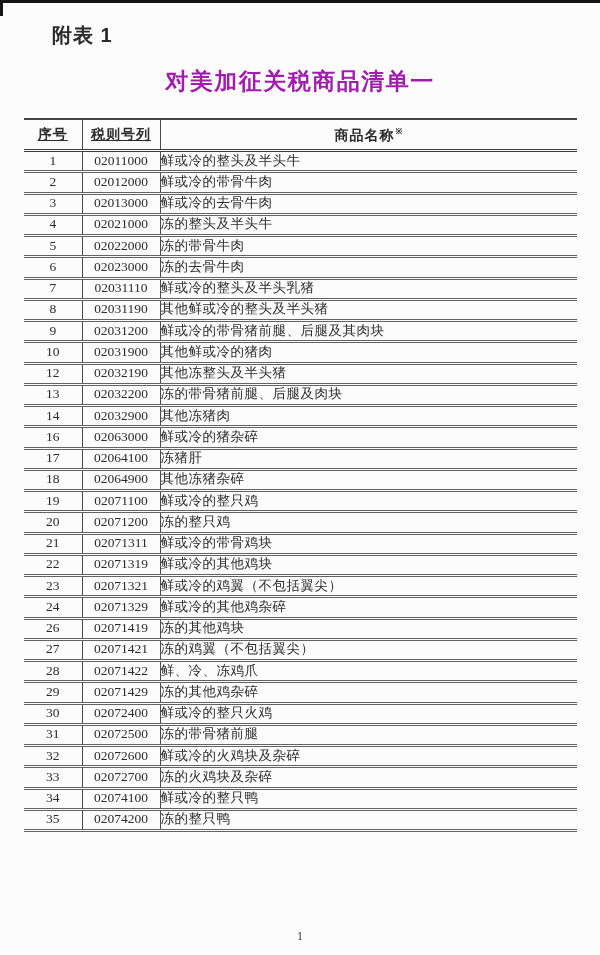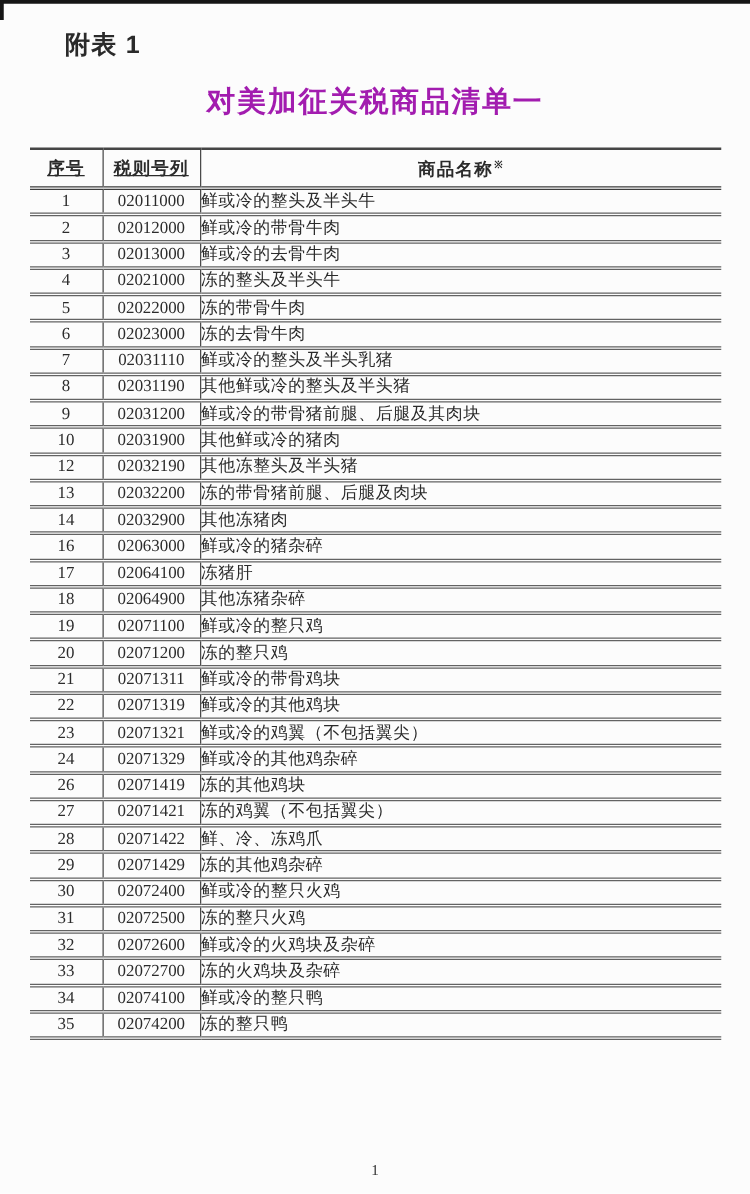--- a/index.html
+++ b/index.html
@@ -270,7 +270,7 @@
   <tr>
     <td class="cell-no">31</td>
     <td class="cell-code">02072500</td>
-    <td class="cell-name">冻的整只火鸡</td>
+    <td class="cell-name">冻的带骨猪前腿</td>
   </tr>
 
   <tr>

